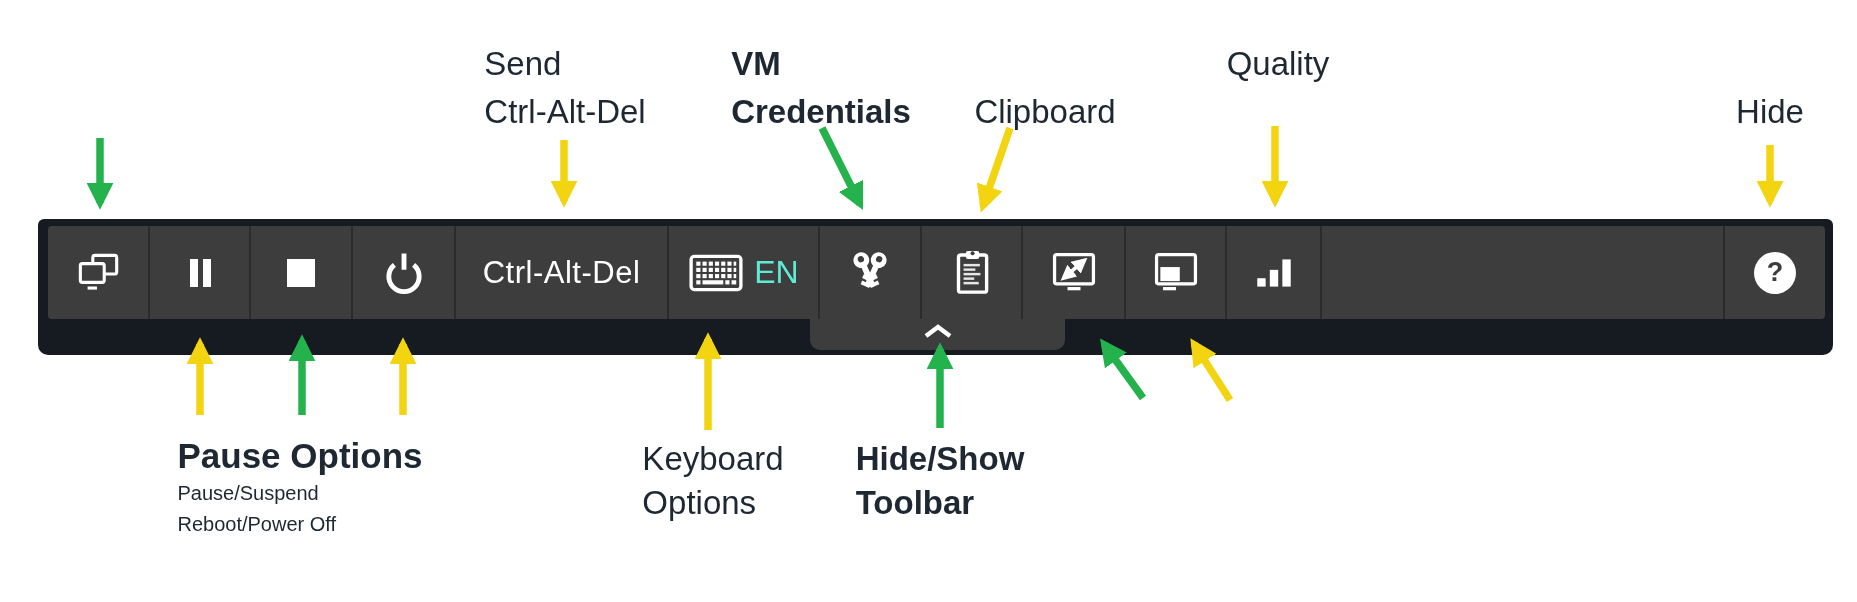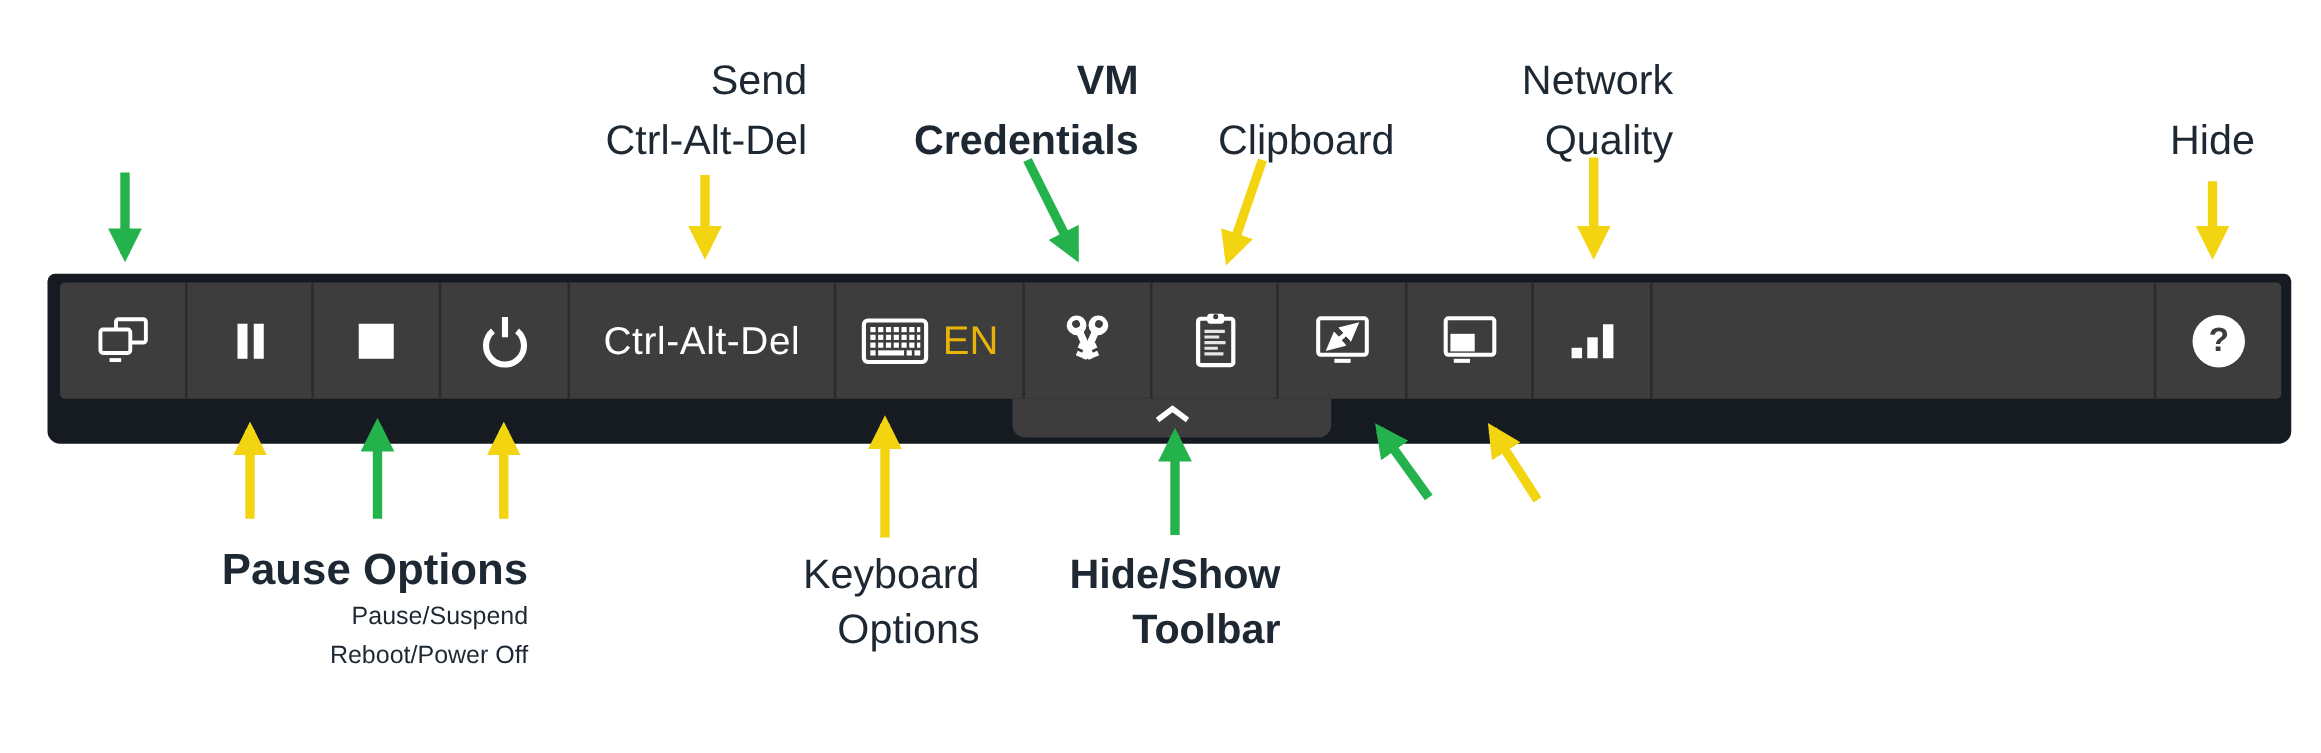--- a/index.html
+++ b/index.html
@@ -7,7 +7,7 @@
          font-family:"Liberation Sans","DejaVu Sans",sans-serif;}
 
   
-  .label{position:absolute;transform:translateX(-50%);text-align:right;white-space:nowrap;
+  .label{position:absolute;transform:translateX(-50%);text-align:left;white-space:nowrap;
          color:var(--label-text,#1e2833);font-size:33px;line-height:48px;font-weight:400;}
   .label.bold, .bold{font-weight:700;}
   .label-bottom{line-height:44px;}

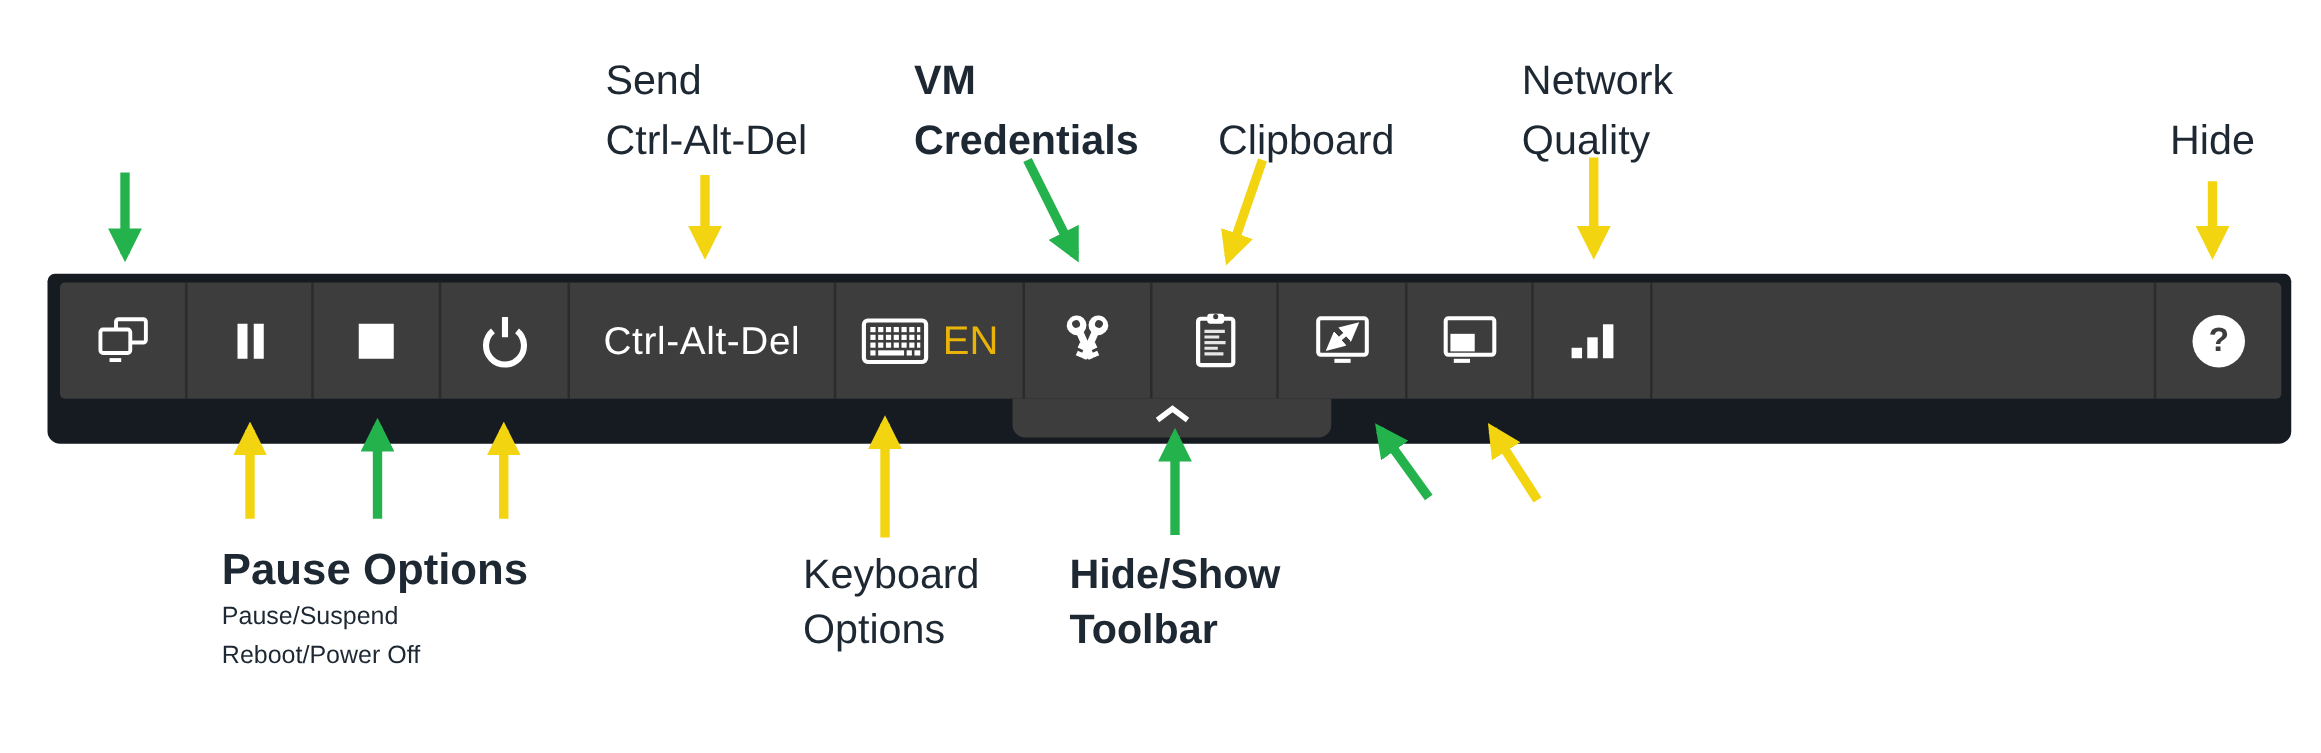--- a/index.html
+++ b/index.html
@@ -55,7 +55,6 @@
   </div>
 
   <div class="label" style="left:1278px;top:40px">
-    <div>Network</div>
     <div>Quality</div>
   </div>
 

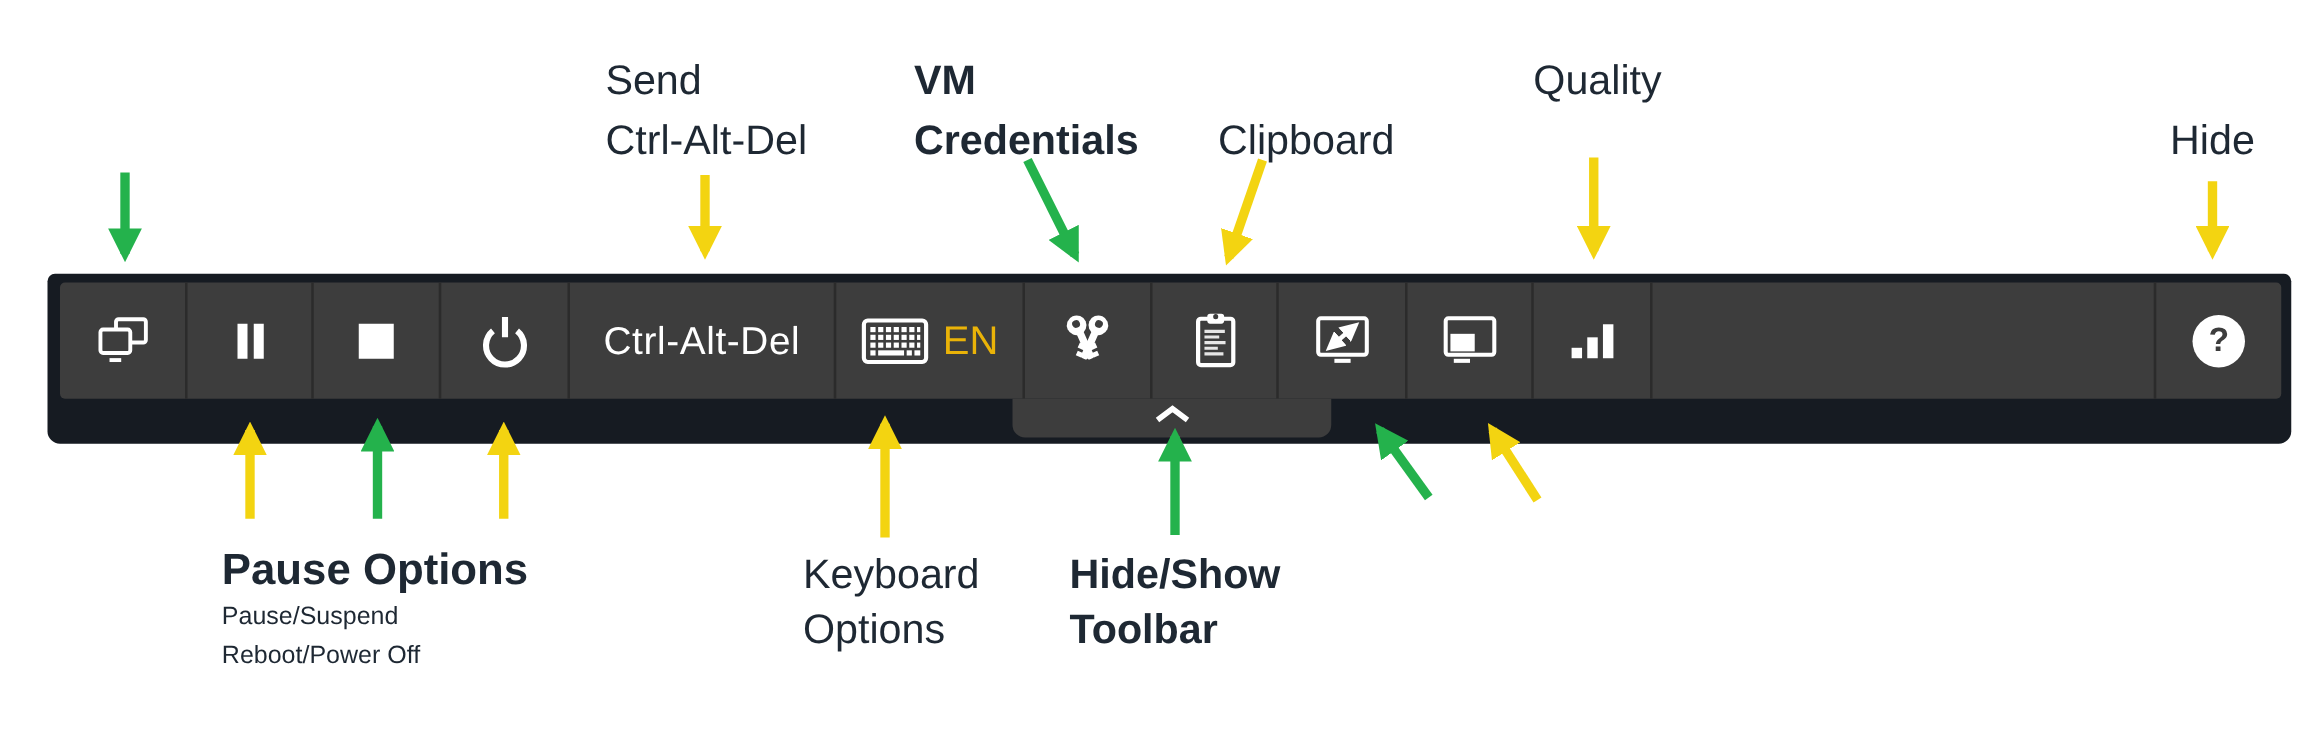--- a/index.html
+++ b/index.html
@@ -24,7 +24,7 @@
   .tbtn:last-child{border-right:none;}
   .spacer{flex:1;border-right:2px solid var(--sep,#2b2b2b);box-sizing:border-box;}
   .cad-text{font-size:31px;color:#fff;letter-spacing:0.5px;}
-  .en-text{font-size:32px;color:#eab308;margin-left:10px;}
+  .en-text{font-size:32px;color:#5eead4;margin-left:10px;}
   .help-circle{width:42px;height:42px;border-radius:50%;background:#fff;color:var(--bar,#3d3d3d);
                display:flex;align-items:center;justify-content:center;font-size:27px;font-weight:700;}
   .tab{position:absolute;left:810px;top:319px;width:255px;height:31px;background:var(--bar,#3d3d3d);

